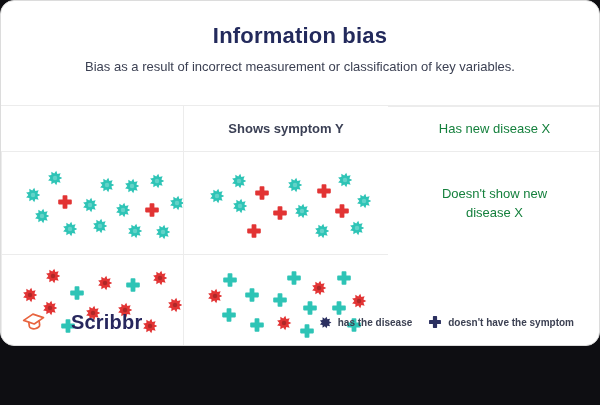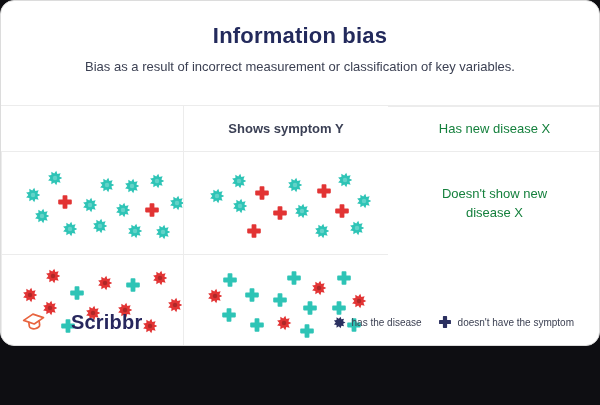--- a/index.html
+++ b/index.html
@@ -26,7 +26,7 @@
   .cap{transform:rotate(-8deg);}
   .legend{position:absolute;right:25px;bottom:16px;display:flex;align-items:center;gap:16px;}
   .legend-item{display:flex;align-items:center;gap:6px;}
-  .legend-label{font-size:10px;font-weight:400;color:#3c4153;white-space:nowrap;}
+  .legend-label{font-size:10px;font-weight:700;color:#3c4153;white-space:nowrap;}
 </style>
 </head>
 <body>

